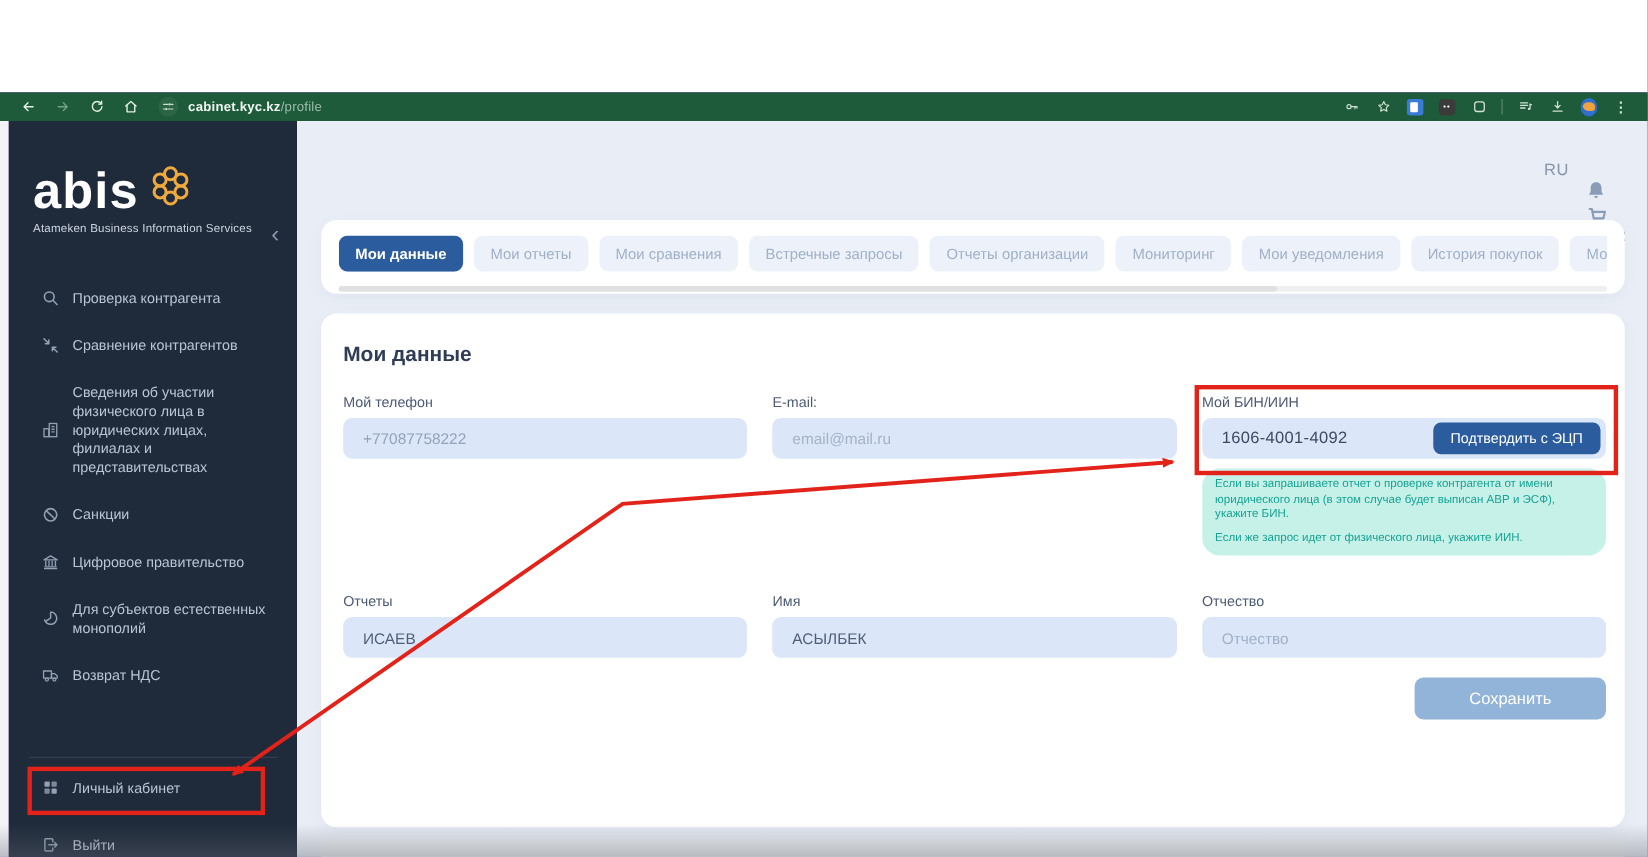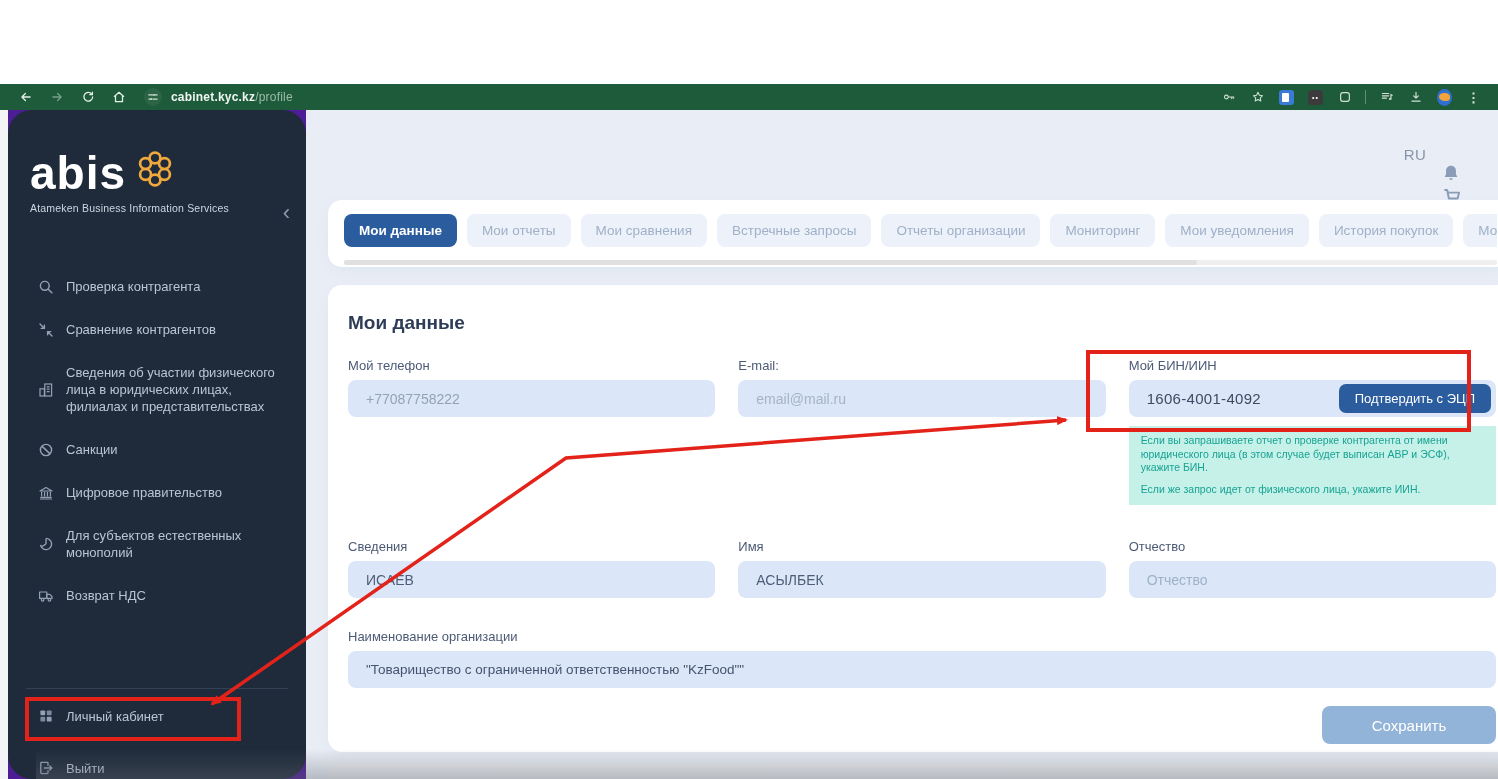--- a/index.html
+++ b/index.html
@@ -33,7 +33,7 @@
   
   .app { position:absolute; left:0; top:110px; right:0; bottom:0; display:flex; }
   .left-strip { width:8px; background:#f3f4f6; flex:none; }
-  .sidebar { width:298px; flex:none; background:var(--sidebar-bg,#1f2b3b); color:#bac5d4; position:relative;border-radius:24px; }
+  .sidebar { width:262px; flex:none; background:var(--sidebar-bg,#1f2b3b); color:#bac5d4; position:relative; }
   .logo-wrap { padding:40px 0 0 22px; position:relative; }
   .logo-line { display:flex; align-items:center; }
   .logo-text { color:#fff; font-size:46px; font-weight:700; letter-spacing:1px; line-height:1; }

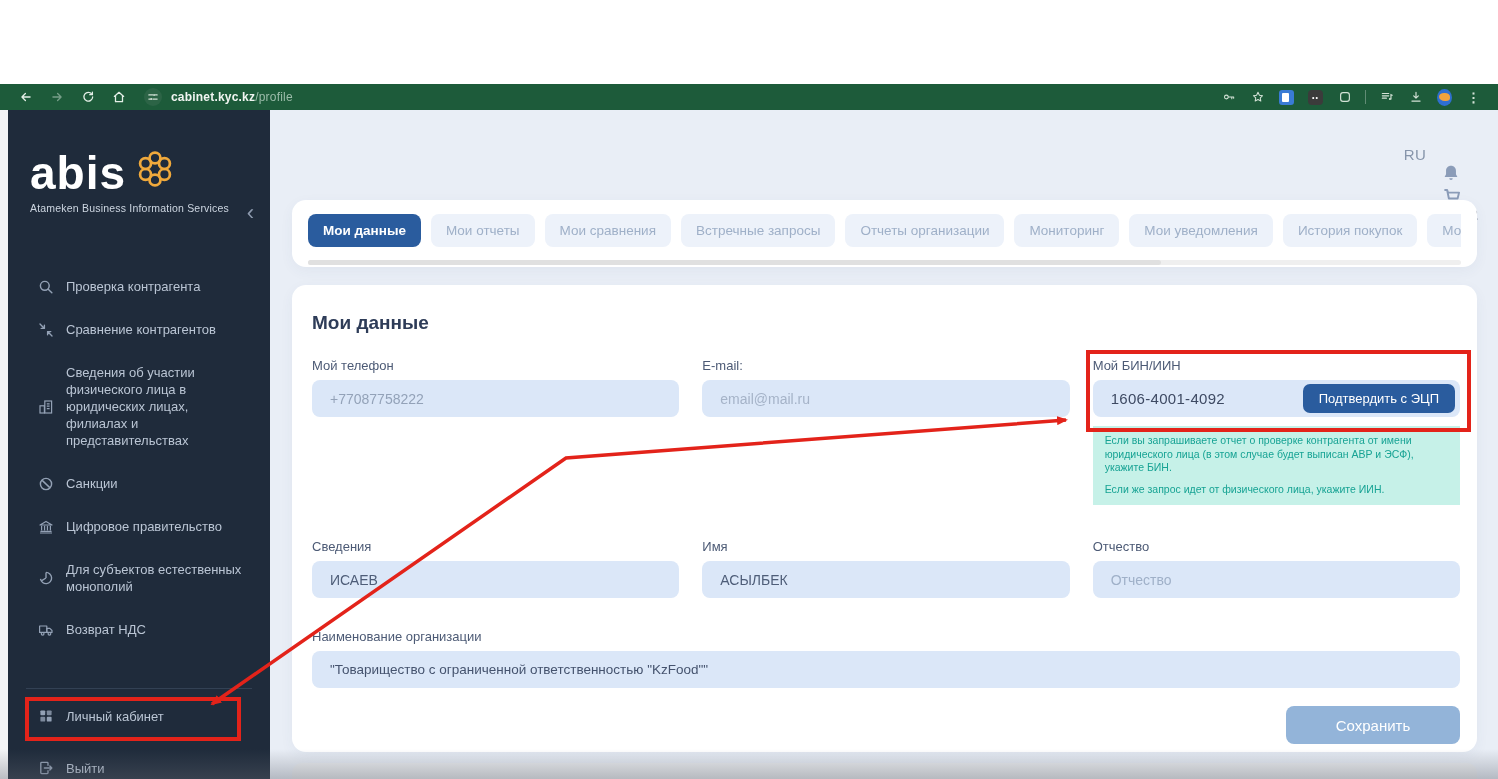--- a/index.html
+++ b/index.html
@@ -40,7 +40,7 @@
   .logo-orn { margin-left:8px; margin-top:-4px; }
   .logo-sub { margin-top:6px; font-size:10.5px; color:#cdd6e1; letter-spacing:.2px; }
   .collapse-chev { position:absolute; right:16px; top:92px; font-size:22px; color:#8d9aae; line-height:1; cursor:pointer; }
-  .nav { margin-top:64px; }
+  .nav { margin-top:48px; }
   .nav-item { display:flex; align-items:center; padding:0 20px 0 28px; margin-bottom:26px; font-size:13px; line-height:17px; color:#bac5d4; cursor:pointer; }
   .nav-icon { width:20px; flex:none; margin-right:10px; color:#93a1b5; display:flex; align-items:center; justify-content:center; }
   .nav-icon svg { width:16px; height:16px; display:block; }

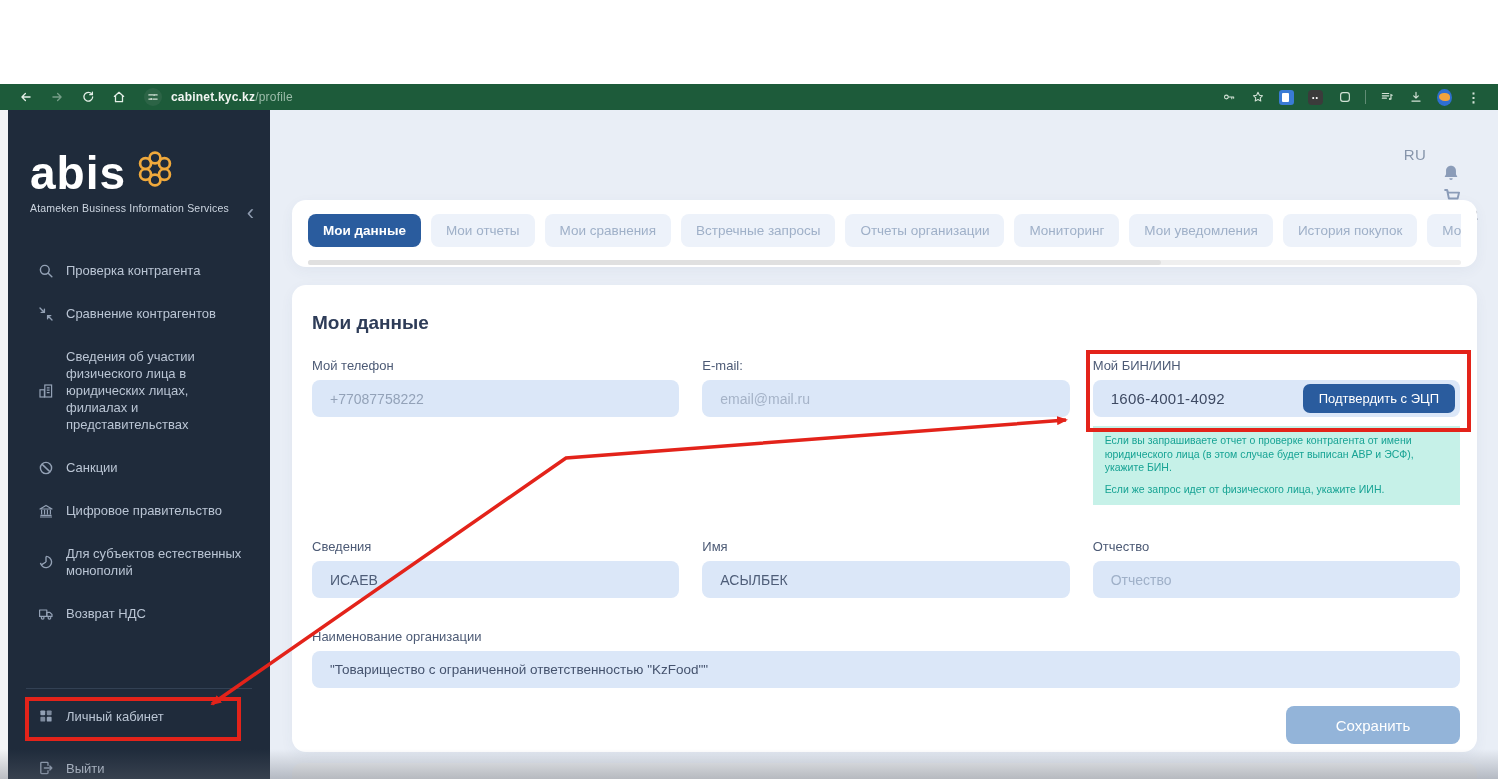--- a/index.html
+++ b/index.html
@@ -78,7 +78,7 @@
   .in-mid::placeholder { color:#9fb0c8; }
   .bin-wrap { position:relative; }
   .ecp-btn { position:absolute; right:5px; top:4px; height:29px; padding:0 16px; border:none; border-radius:7px; background:var(--accent-blue,#2a5c9e); color:#fff; font-size:13px; font-family:"Liberation Sans", sans-serif; cursor:pointer; }
-  .info-box { margin-top:9px; padding:8px 12px 9px 12px; border-radius:0; background:var(--info-bg,#c6f1e8); color:var(--info-text,#17a394); font-size:10.5px; line-height:13.5px; }
+  .info-box { margin-top:9px; padding:8px 12px 9px 12px; border-radius:16px; background:var(--info-bg,#c6f1e8); color:var(--info-text,#17a394); font-size:10.5px; line-height:13.5px; }
   .info-box p + p { margin-top:8px; }
   .org-sec { margin-top:31px; }
   .in-org { color:#45536e; font-size:13.5px; }

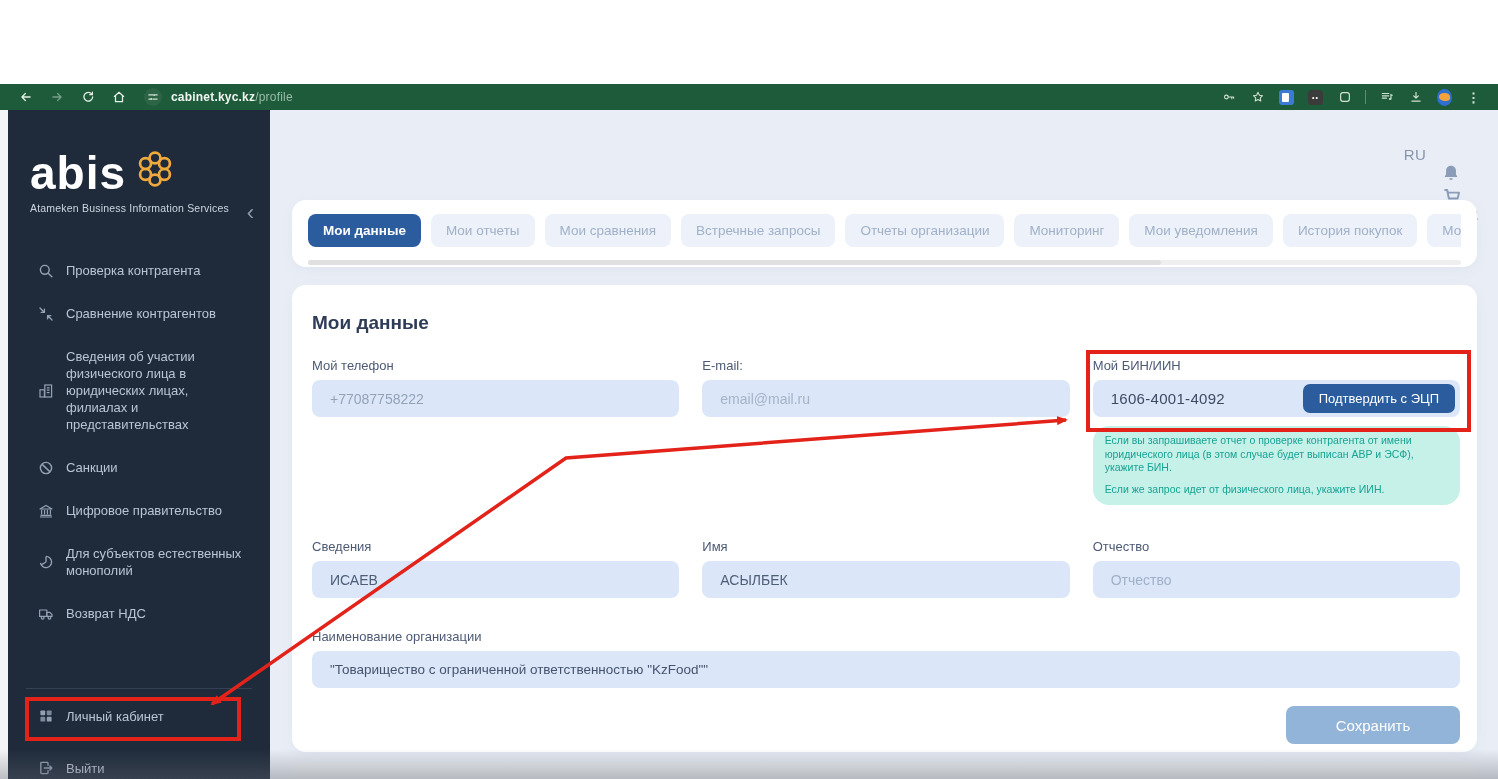--- a/index.html
+++ b/index.html
@@ -358,7 +358,7 @@
           </div>
 
           <div class="fgroup">
-            <div class="flabel">Сведения</div>
+            <div class="flabel">Отчеты</div>
             <input class="finput" value="ИСАЕВ" style="">
           </div>
           <div class="fgroup">

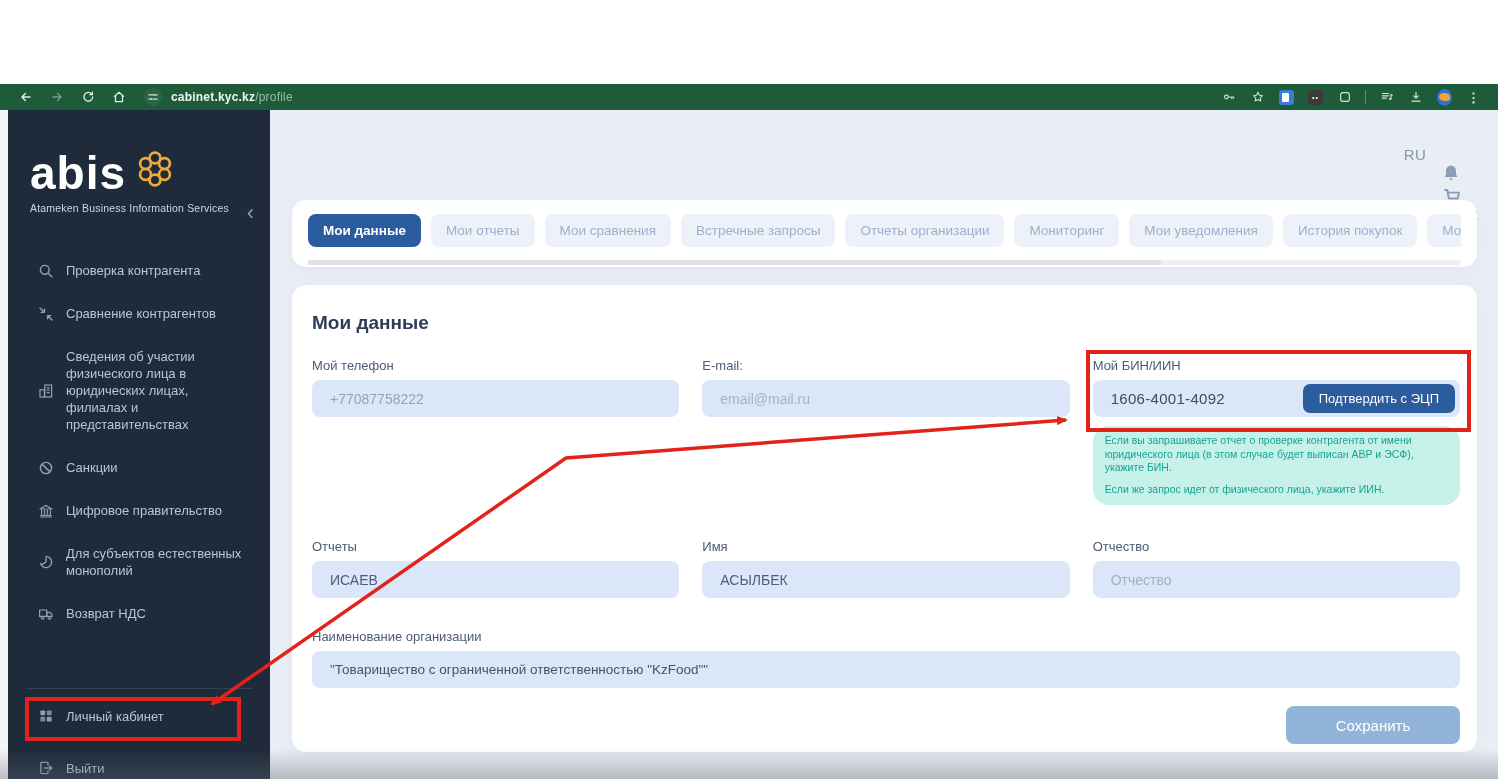--- a/index.html
+++ b/index.html
@@ -371,10 +371,6 @@
           </div>
         </div>
 
-        <div class="org-sec">
-          <div class="flabel">Наименование организации</div>
-          <input class="finput in-org" value="&quot;Товарищество с ограниченной ответственностью &quot;KzFood&quot;&quot;" style="">
-        </div>
 
         <div class="save-row">
           <button class="save-btn">Сохранить</button>

